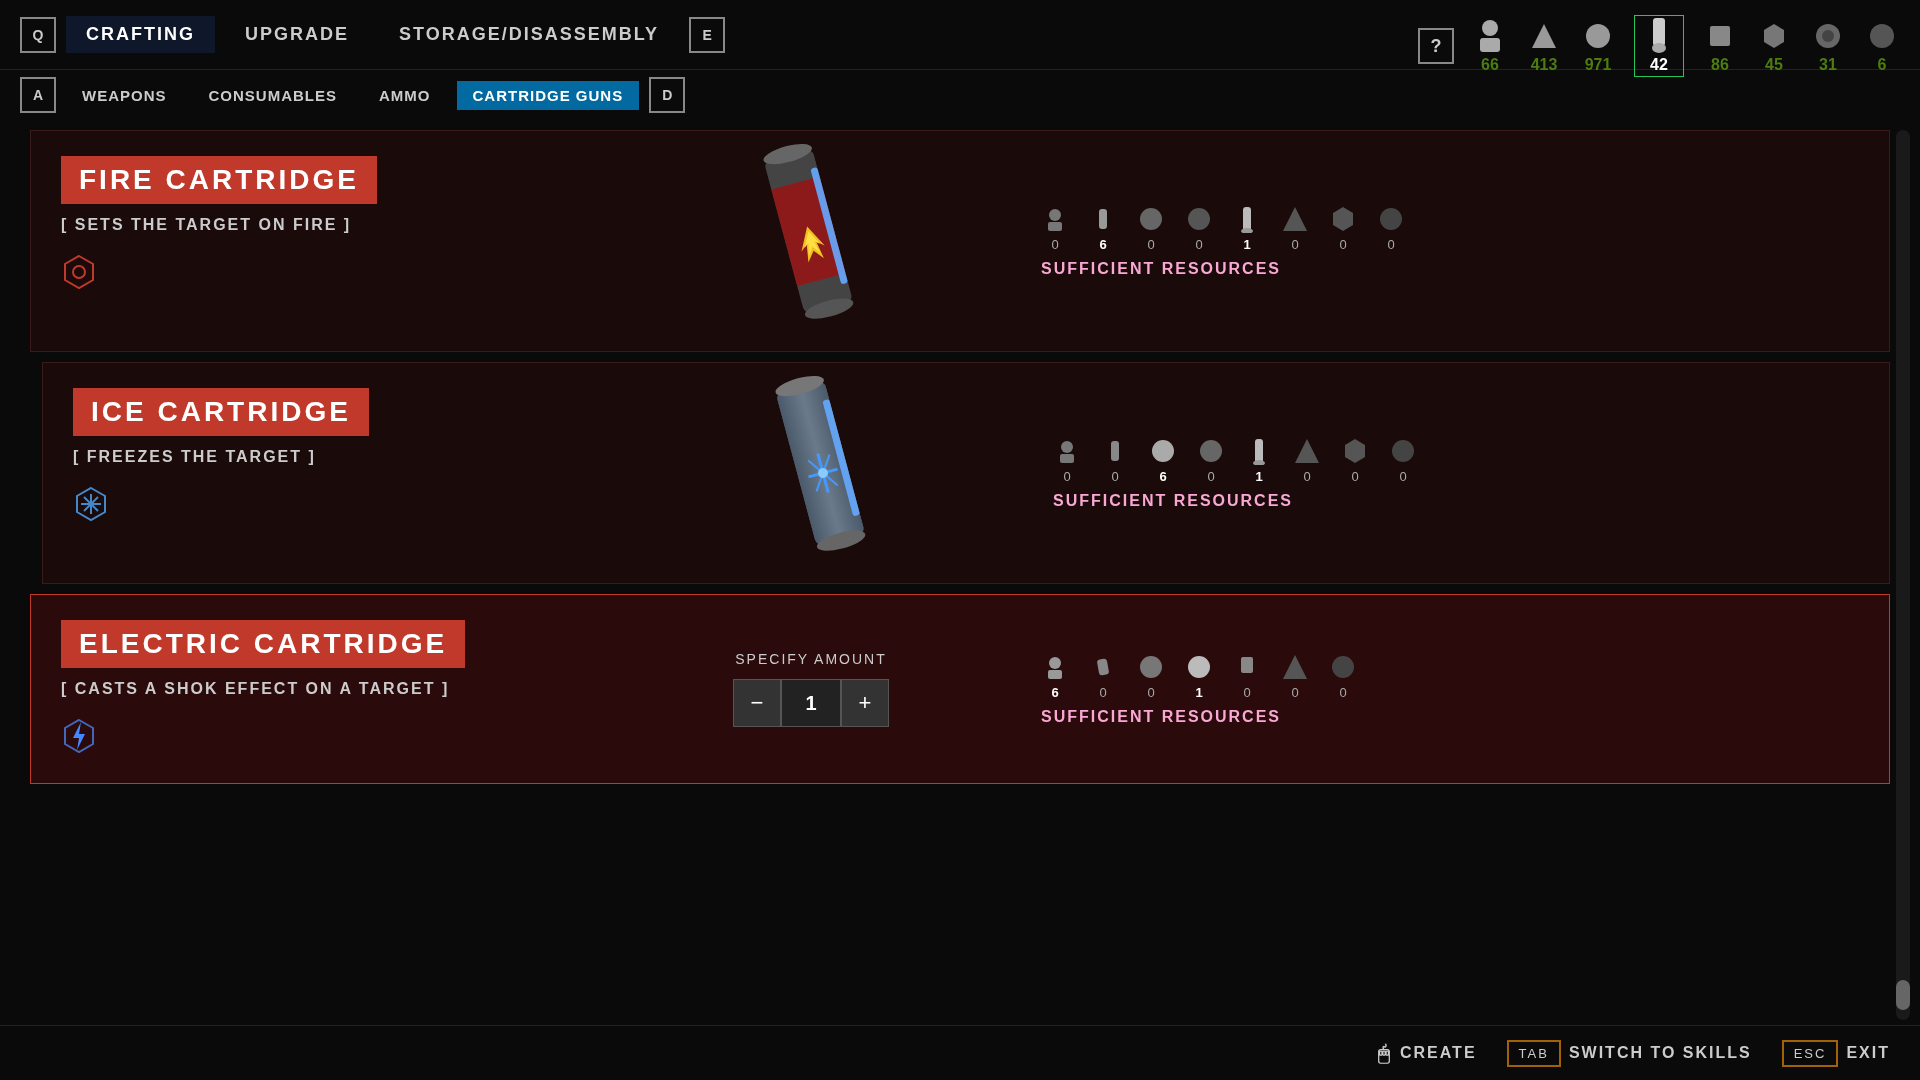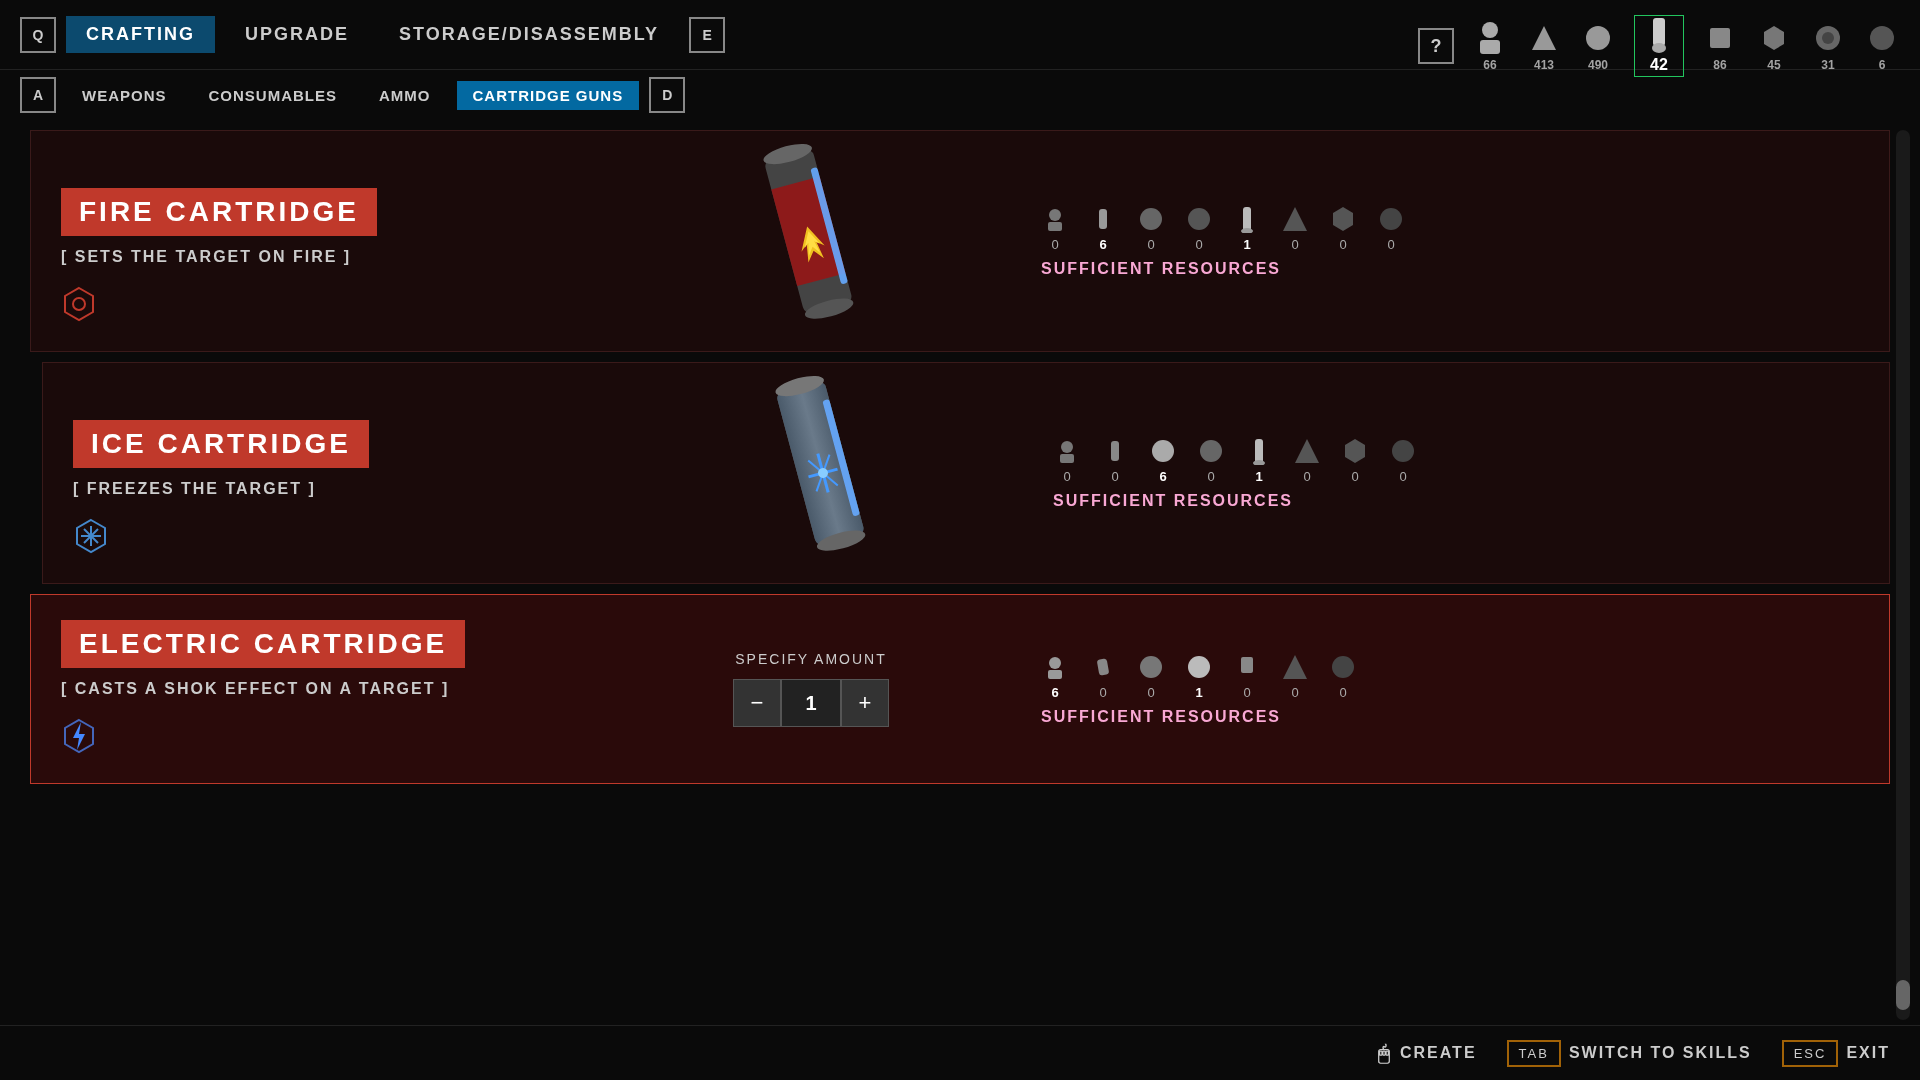--- a/index.html
+++ b/index.html
@@ -45,7 +45,7 @@
       text-transform: uppercase;
     }
     .nav-tab.active {
-      background: #0c4a6e;
+      background: #0f172a;
       color: white;
     }
 

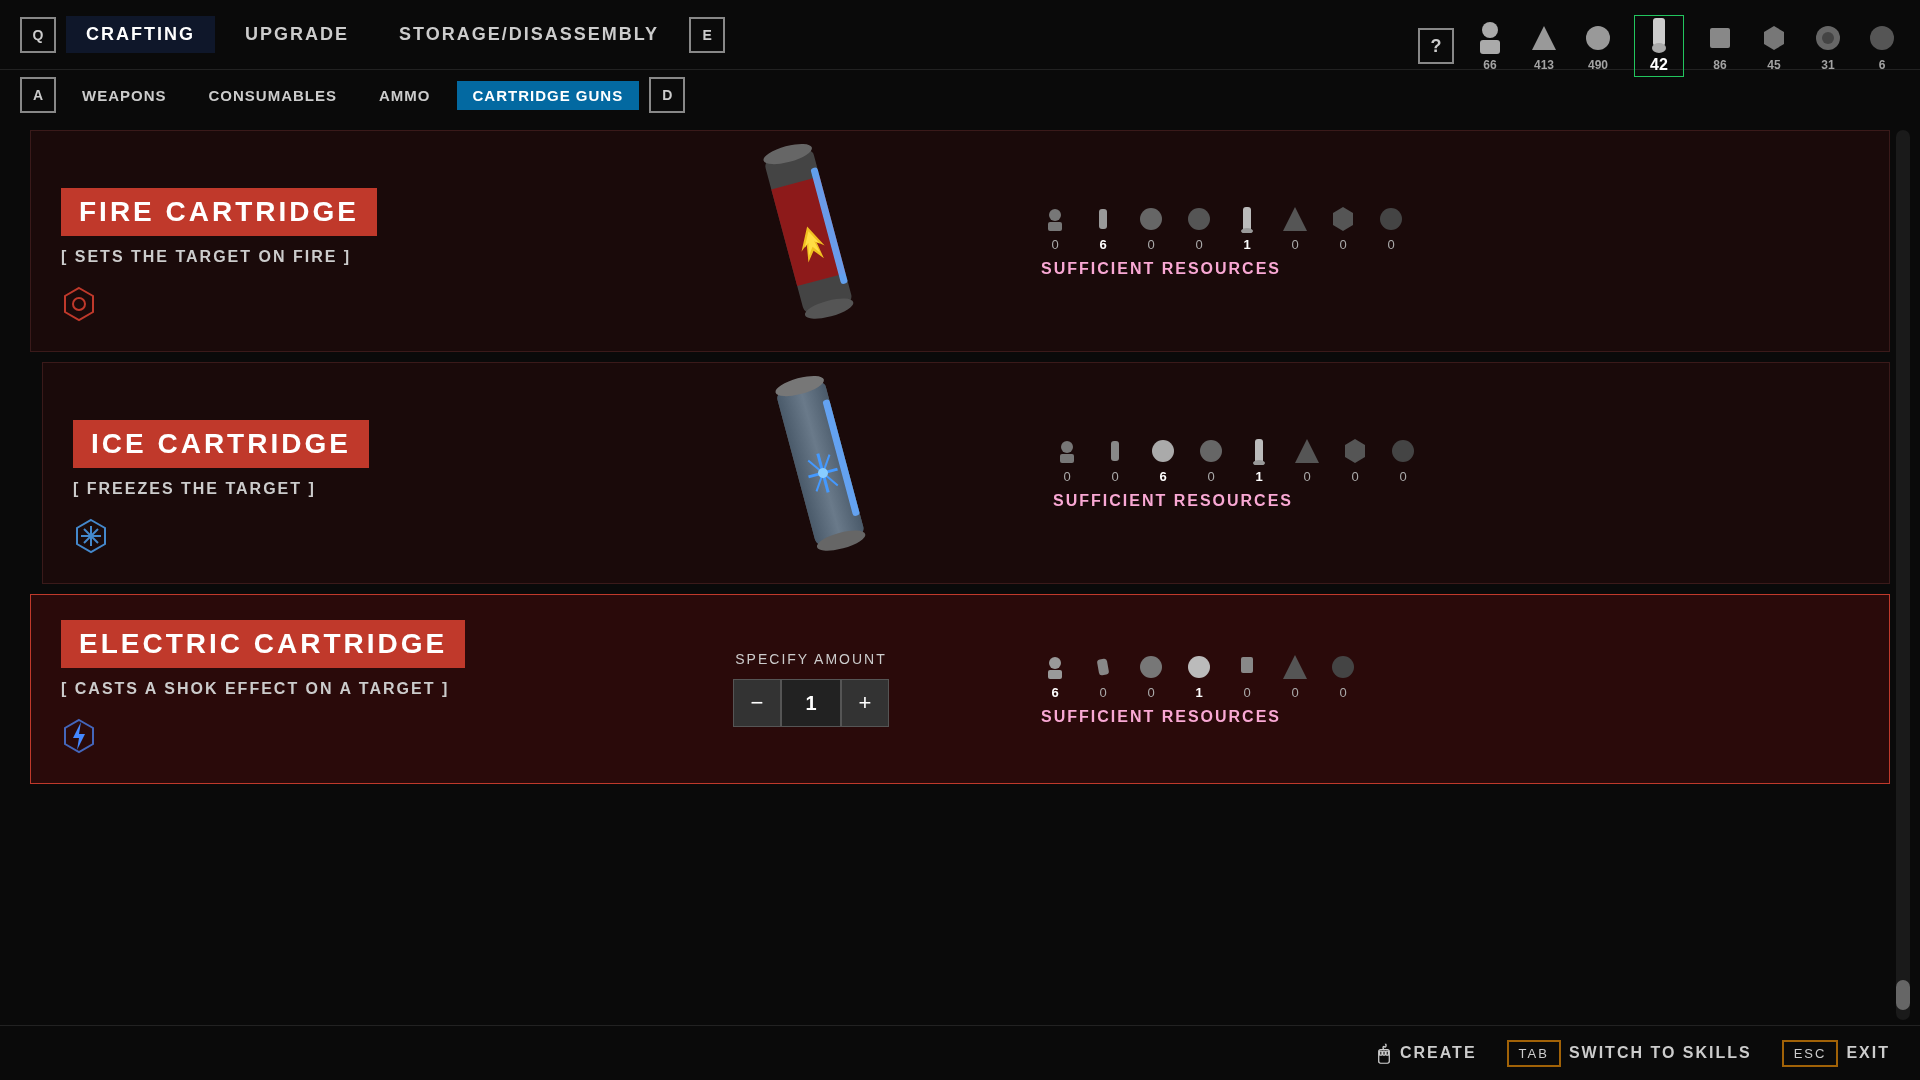--- a/index.html
+++ b/index.html
@@ -72,8 +72,8 @@
       justify-content: center;
     }
     .res-count {
-      font-size: 12px;
-      color: #a3a3a3;
+      font-size: 16px;
+      color: #4d7c0f;
       font-weight: bold;
     }
     .res-count.active {

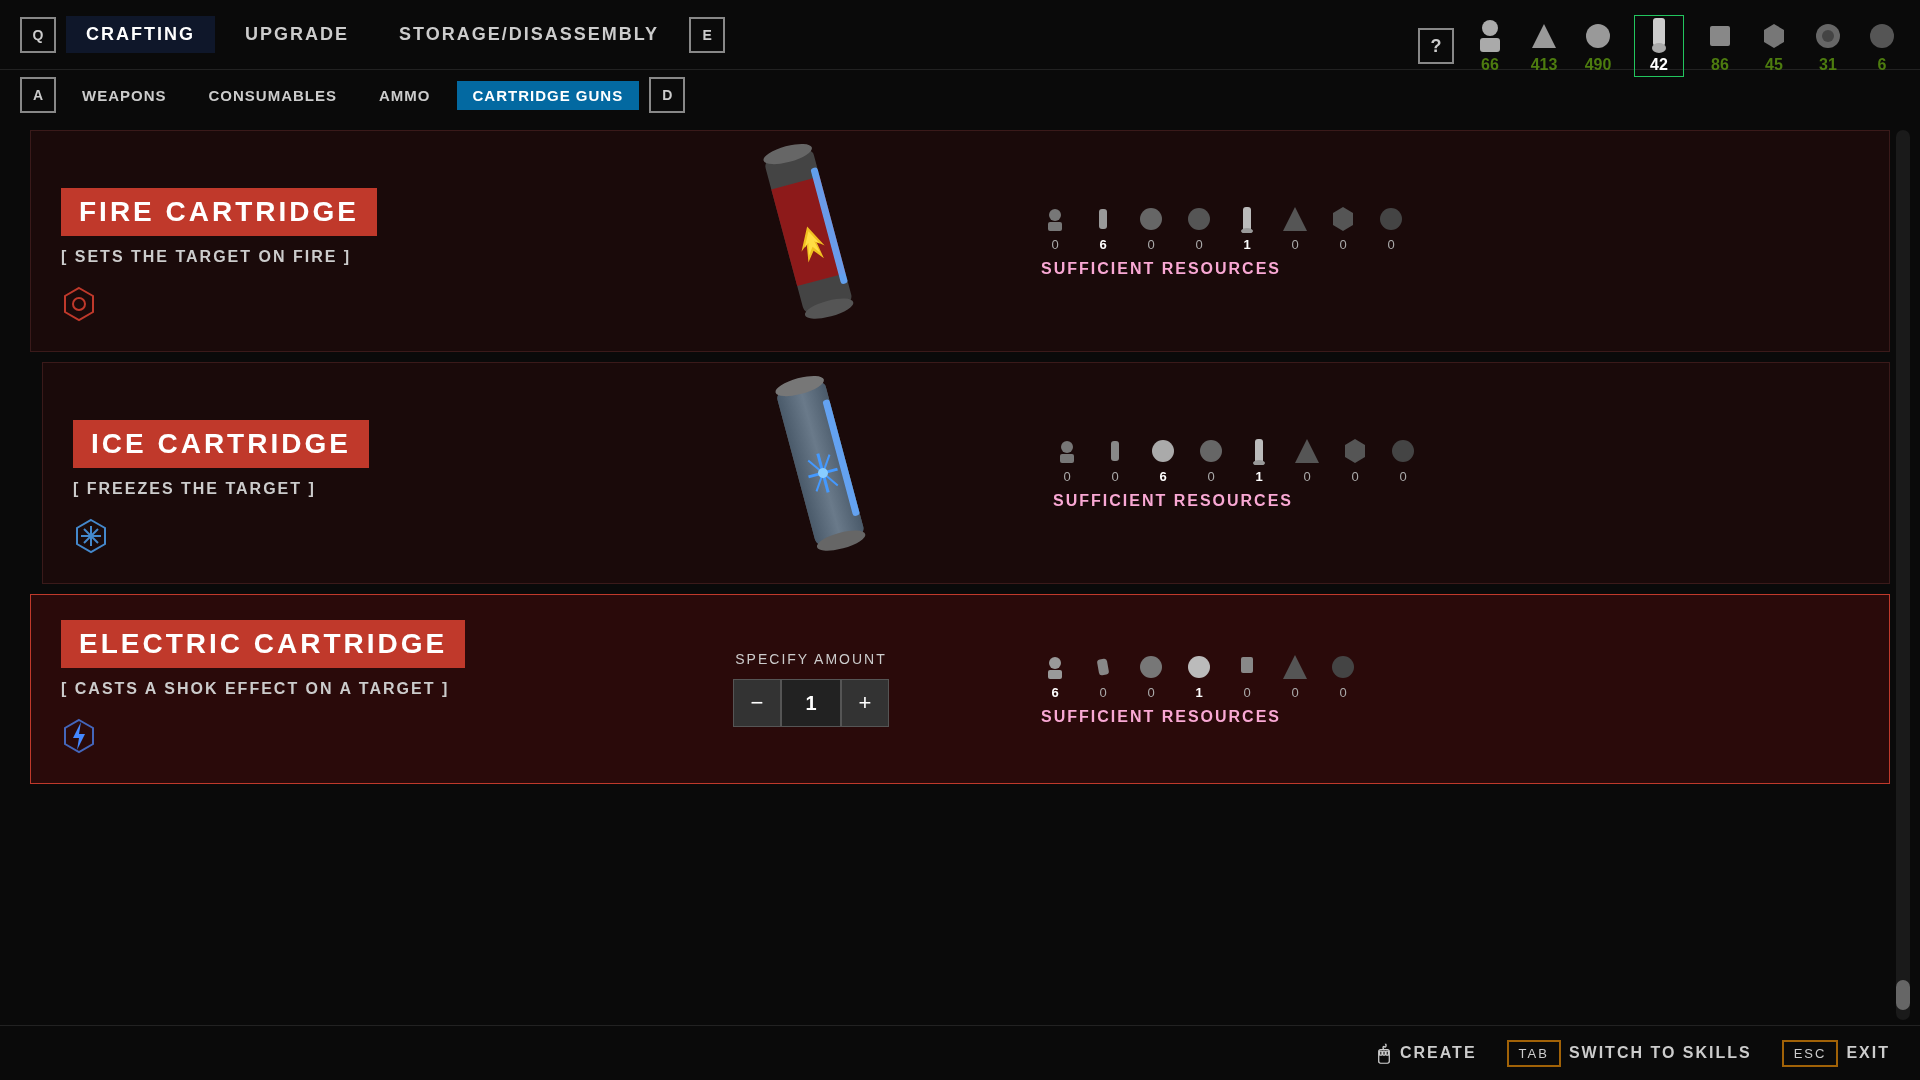--- a/index.html
+++ b/index.html
@@ -328,7 +328,7 @@
           <circle cx="14" cy="14" r="12" fill="#999"></circle>
         </svg>
     </div>
-    <span class="res-count">490</span>
+    <span class="res-count">971</span>
   </div>
 
   <div class="res-item" style="border:1px solid #22c55e; padding:2px 6px;">

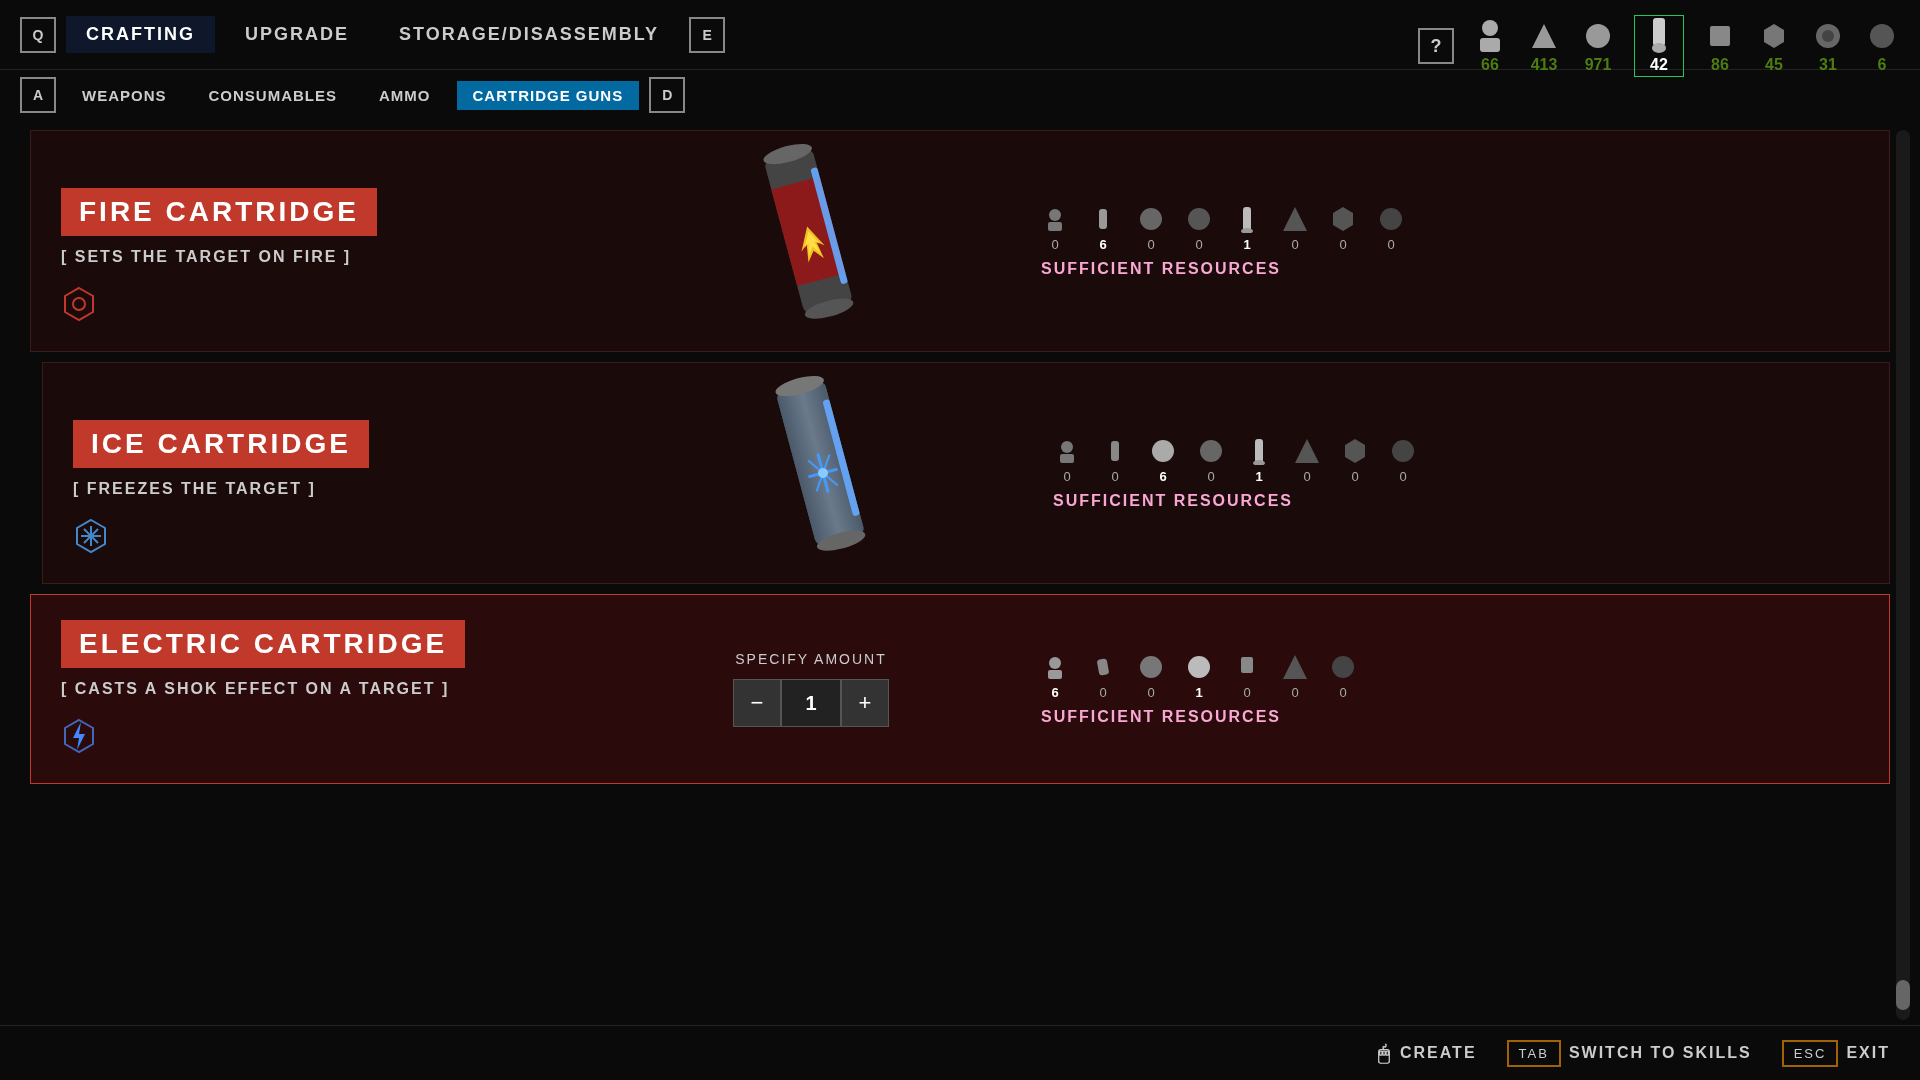--- a/index.html
+++ b/index.html
@@ -144,7 +144,7 @@
       padding: 25px 30px;
       display: flex;
       flex-direction: column;
-      justify-content: flex-end;
+      justify-content: flex-start;
       gap: 12px;
       z-index: 2;
     }

